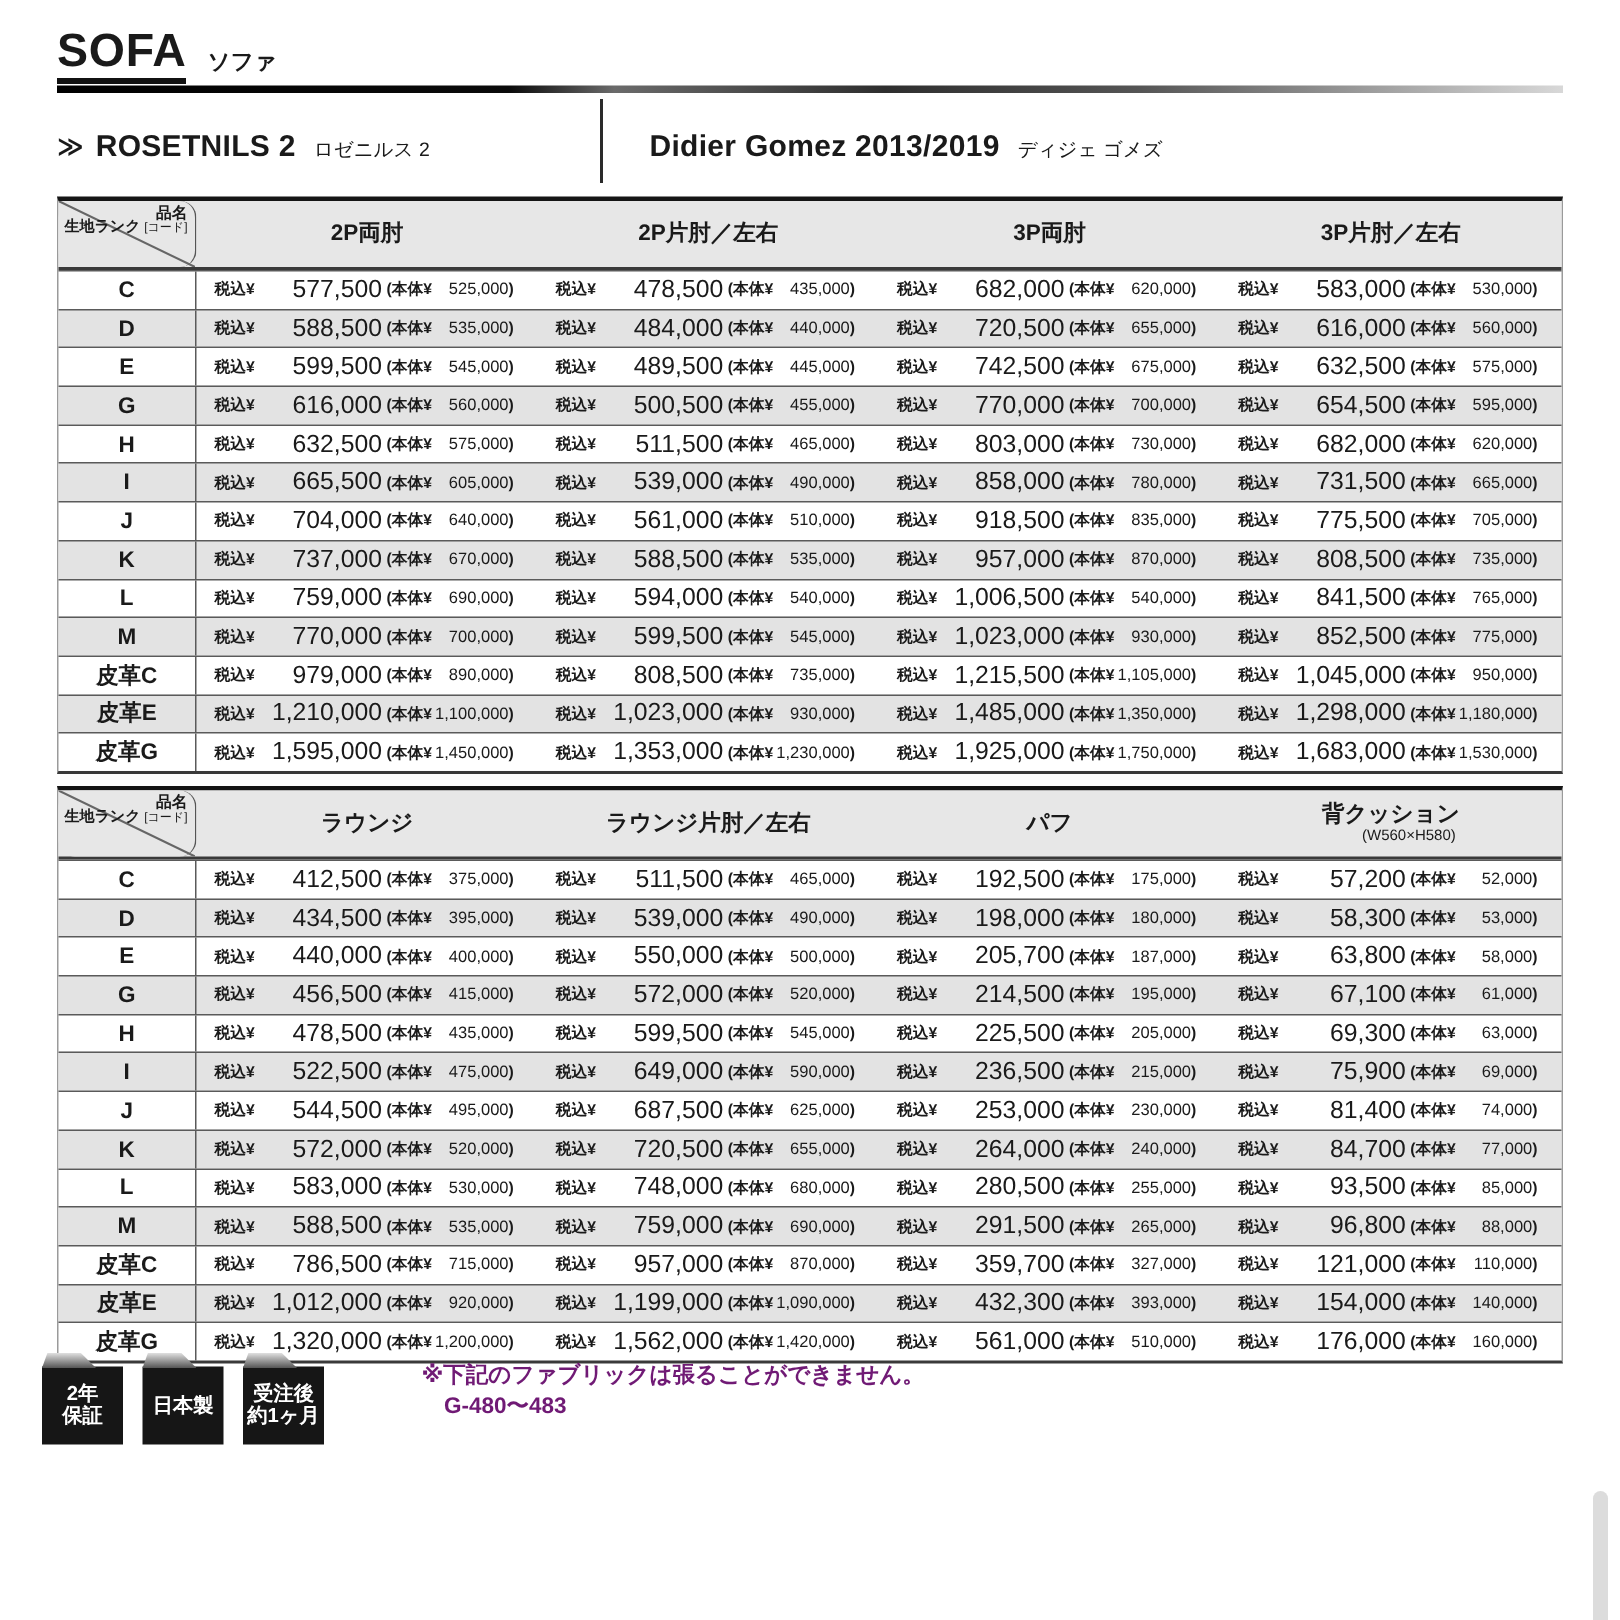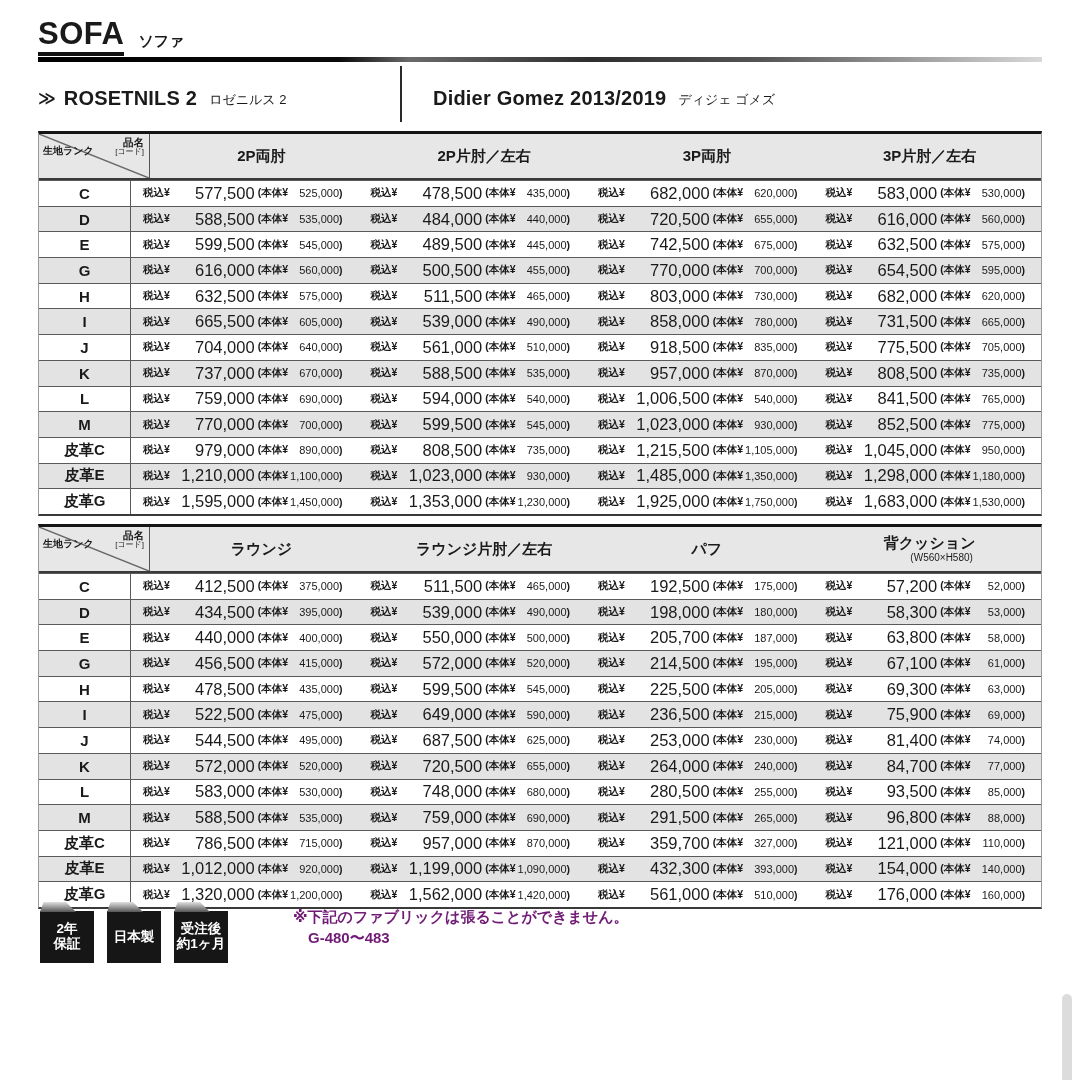--- a/index.html
+++ b/index.html
@@ -34,7 +34,7 @@
   .ptable1{top:131px;}
   .ptable2{top:524px;}
   .thead{display:flex;height:44px;background:var(--header-bg);border-bottom:2px solid #3a3a3a;}
-  .corner{width:111px;position:relative;border-right:1px solid #555;box-sizing:border-box;background:var(--header-bg);}
+  .corner{width:92px;position:relative;border-right:1px solid #555;box-sizing:border-box;background:var(--header-bg);border-radius:11px;}
   .corner svg{position:absolute;left:0;top:0;width:100%;height:100%;}
   .corner-top{position:absolute;top:3px;right:5px;text-align:right;font-size:10.5px;font-weight:bold;line-height:1.05;}
   .corner-code{font-size:8px;font-weight:normal;}

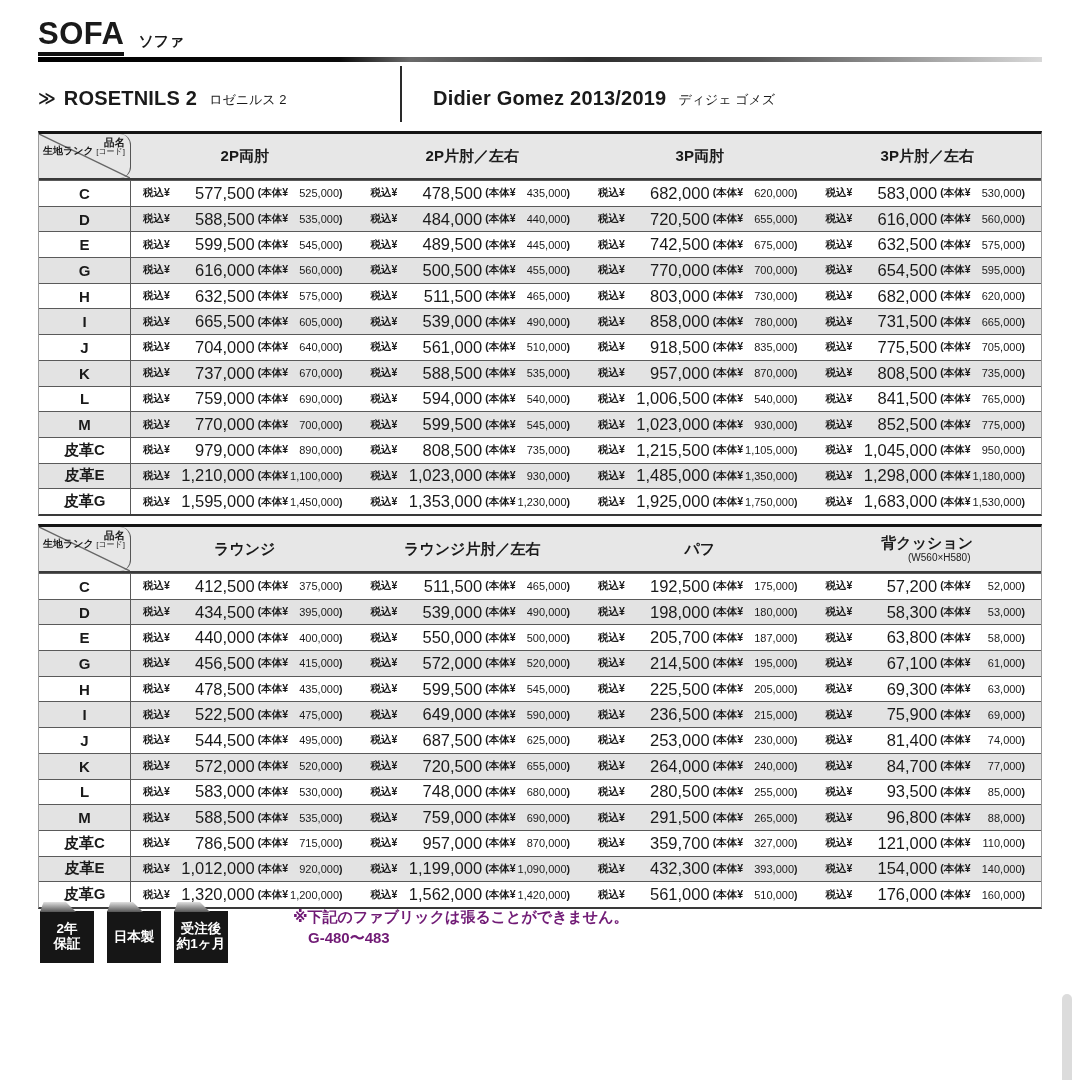--- a/index.html
+++ b/index.html
@@ -55,7 +55,7 @@
   .bclose{font-size:10.5px;font-weight:bold;flex:none;}
 
   
-  .footer{position:absolute;left:40px;top:900px;width:1004px;display:flex;}
+  .footer{position:absolute;left:28px;top:900px;width:1004px;display:flex;}
   .badges{display:flex;gap:13px;}
   .badge{position:relative;width:54px;height:52px;background:var(--badge-bg);color:#fff;
          display:flex;flex-direction:column;align-items:center;justify-content:center;

